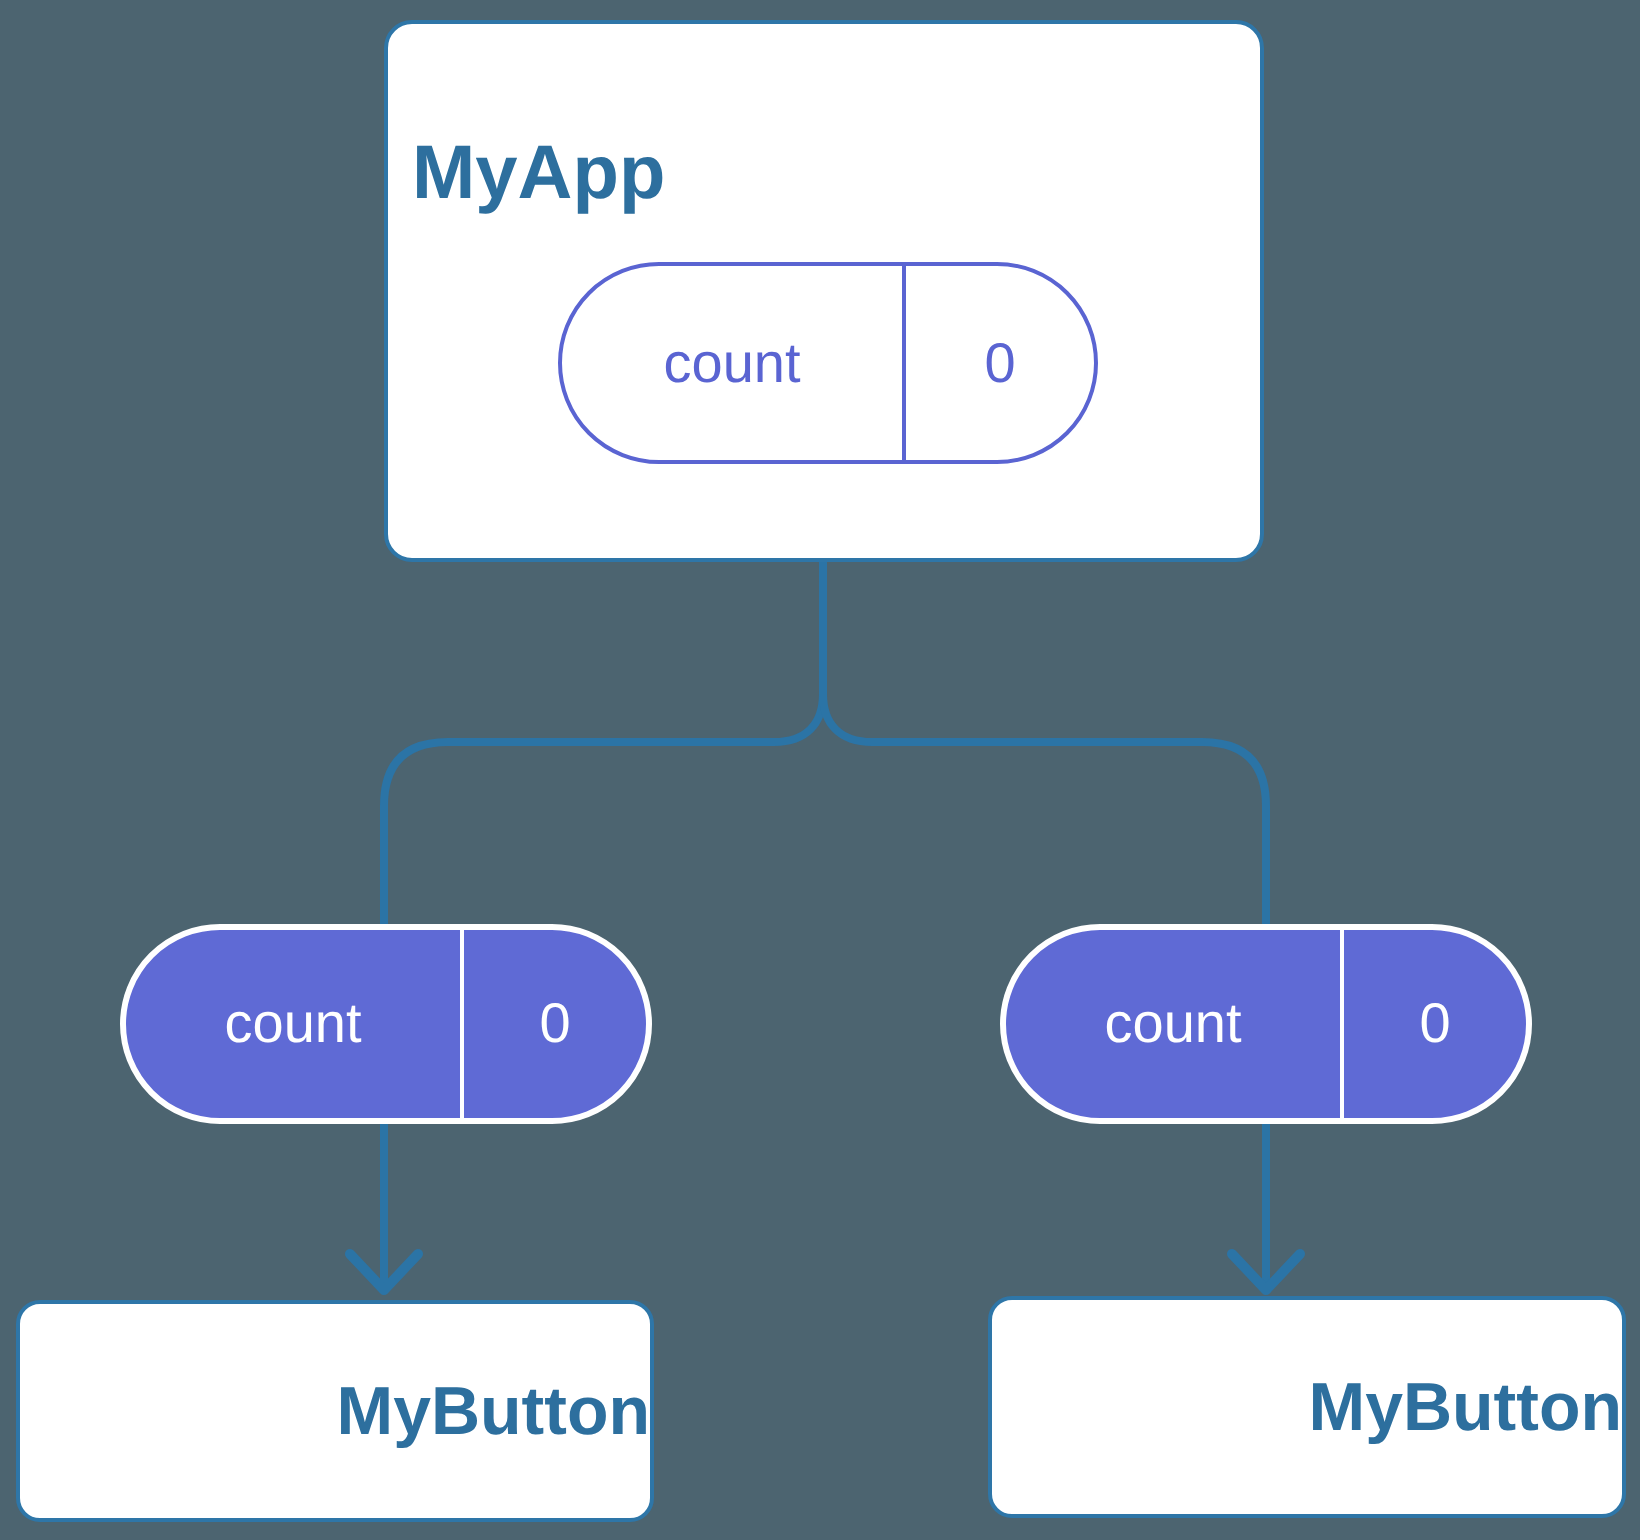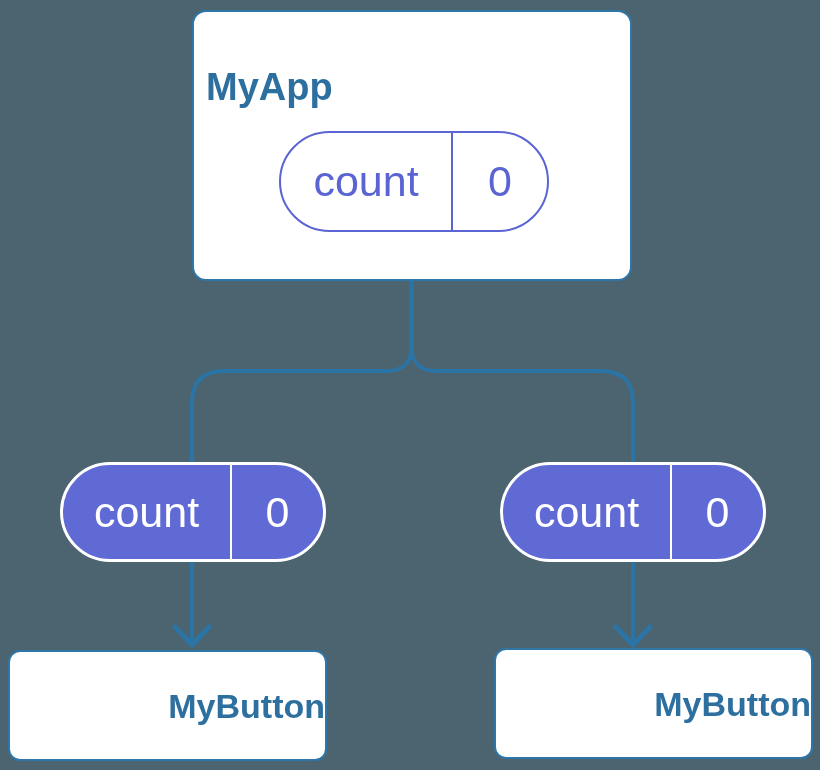--- a/index.html
+++ b/index.html
@@ -73,7 +73,7 @@
     display: flex;
     align-items: center;
     justify-content: center;
-    font-size: 43px;
+    font-size: 28px;
     line-height: 1;
   }
   .pill-outline {

